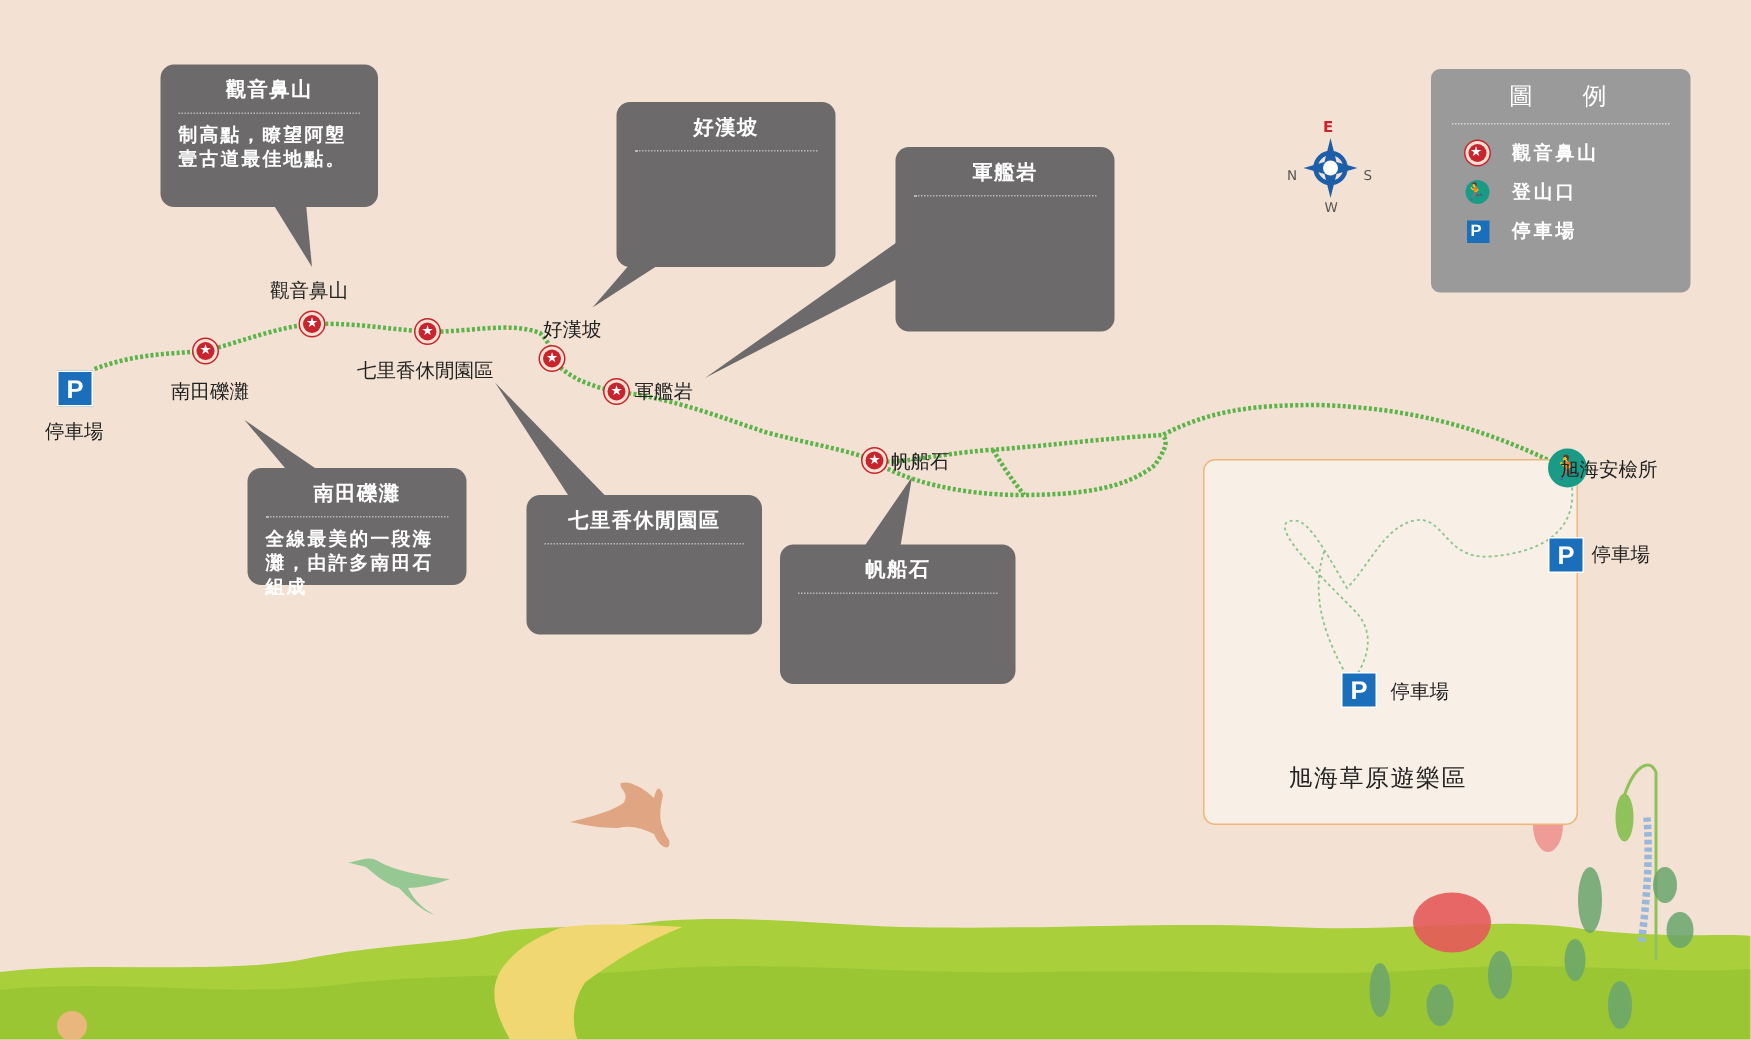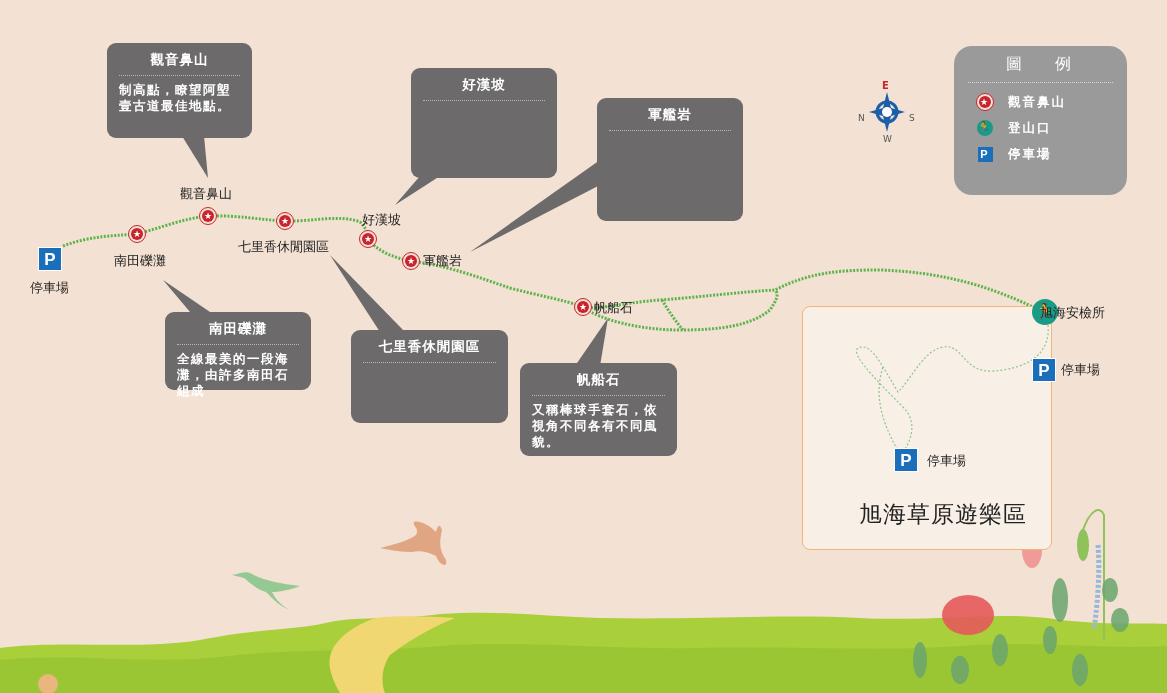--- a/index.html
+++ b/index.html
@@ -12,7 +12,7 @@
   .poi{position:absolute;width:18px;height:18px;border-radius:50%;border:1.5px solid #c8242e;box-sizing:border-box;display:flex;align-items:center;justify-content:center;background:#f3e2d3;}
   .poi .core{width:12px;height:12px;border-radius:50%;background:#c8242e;color:#fff;font-size:9px;line-height:12px;text-align:center;}
   .park{position:absolute;width:24px;height:24px;background:#1b6fba;color:#fff;font-weight:bold;font-size:17px;text-align:center;line-height:24px;font-family:"Liberation Sans",sans-serif;border:1px solid #fff;box-sizing:border-box;}
-  .legend{position:absolute;left:954px;top:46px;width:173px;height:149px;background:#9b9a9b;border-radius:18px;color:#fff;box-sizing:border-box;padding:6px 14px;}
+  .legend{position:absolute;left:954px;top:46px;width:173px;height:149px;background:#9b9a9b;border-radius:6px;color:#fff;box-sizing:border-box;padding:6px 14px;}
   .legend .lt{text-align:center;font-size:16px;letter-spacing:14px;padding:2px 0 7px 10px;border-bottom:1px dotted #d8d8d8;margin-bottom:6px;}
   .legend .row{display:flex;align-items:center;height:26px;font-size:12.5px;letter-spacing:2px;font-weight:bold;}
   .legend .sym{width:34px;display:flex;align-items:center;justify-content:center;margin-right:6px;}

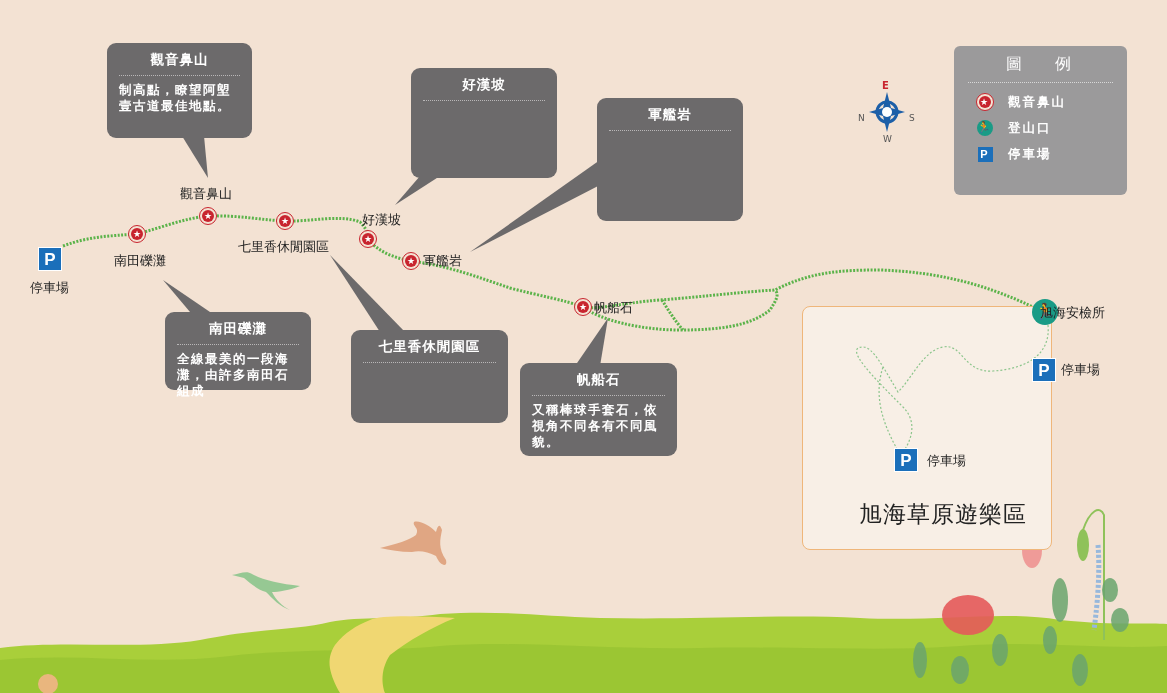--- a/index.html
+++ b/index.html
@@ -171,7 +171,6 @@
 
 <div class="callout" style="left:520px;top:363px;width:157px;height:93px;">
   <div class="ct">帆船石</div>
-  <div class="cb">又稱棒球手套石，依視角不同各有不同風貌。</div>
 </div>
 
 </body></html>

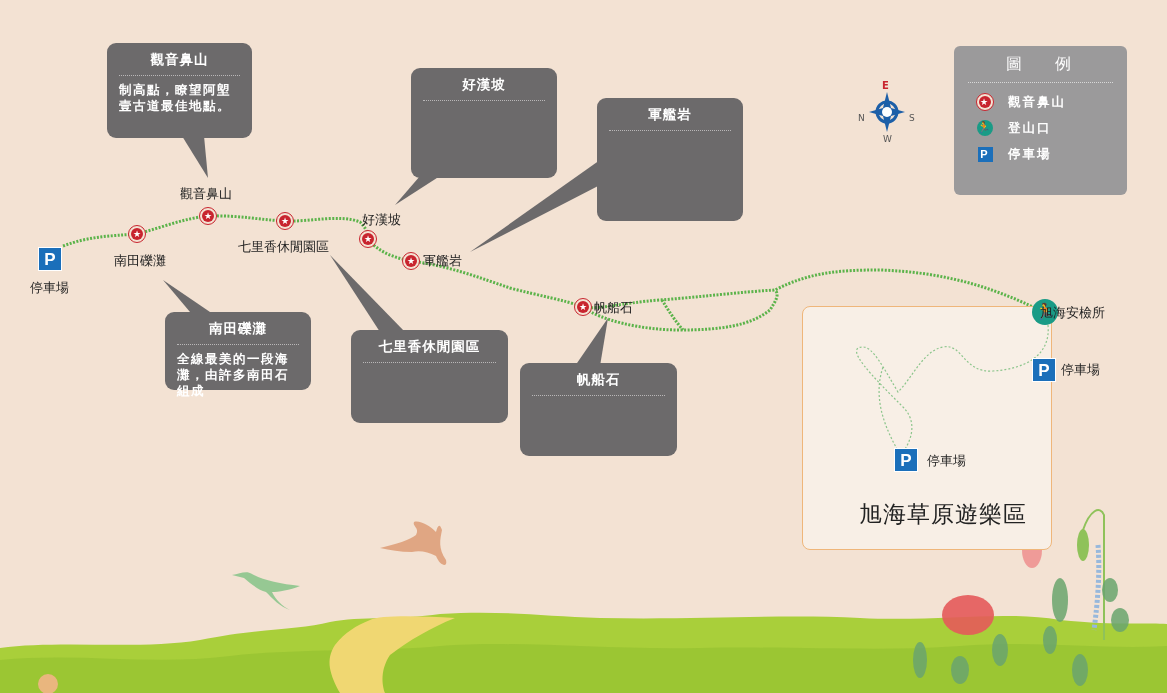--- a/index.html
+++ b/index.html
@@ -66,7 +66,7 @@
   </svg>
   <div class="park" style="left:91px;top:141px;">P</div>
   <div class="label" style="left:124px;top:145px;">停車場</div>
-  <div class="label" style="left:56px;top:192px;font-size:23px;letter-spacing:1px;">旭海草原遊樂區</div>
+  <div class="label" style="left:56px;top:202px;font-size:16px;letter-spacing:1px;">旭海草原遊樂區</div>
 </div>
 
 <div class="abs" style="left:855px;top:80px;width:64px;height:66px;">

